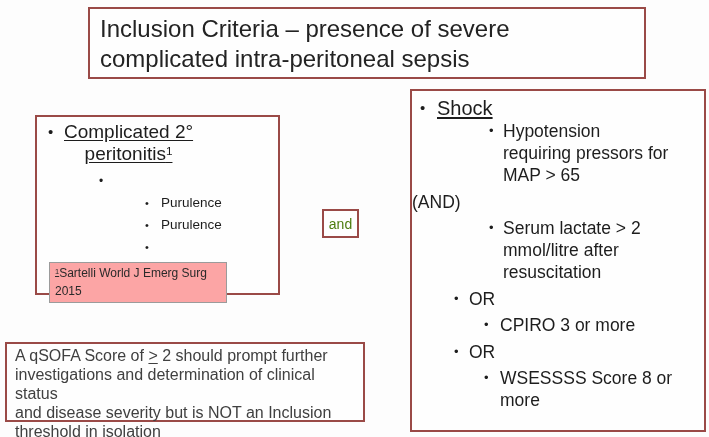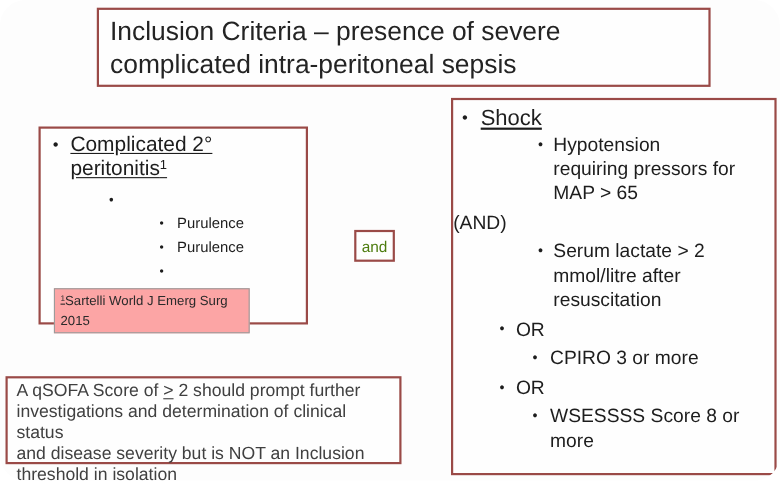--- a/index.html
+++ b/index.html
@@ -12,7 +12,6 @@
     height: 437px;
     background: #fdfdfd;
     overflow: hidden;
-    border-radius: 23px;
   }
 
   .box {

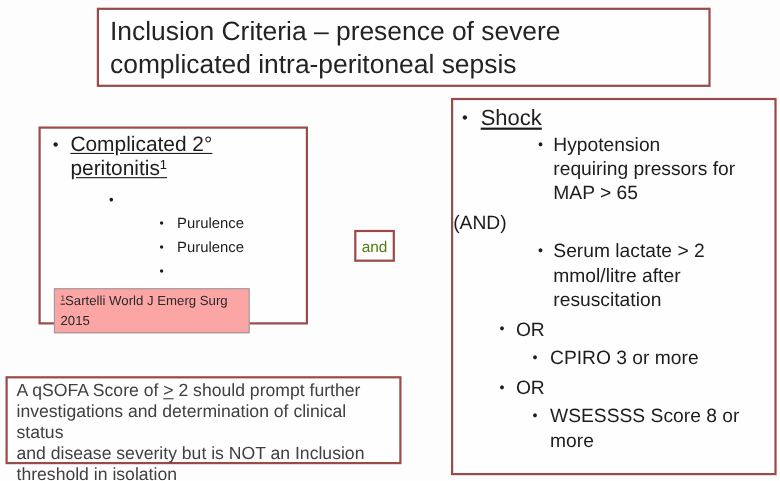--- a/index.html
+++ b/index.html
@@ -21,7 +21,7 @@
   }
 
   .preline { white-space: pre-line; }
-  .u { text-decoration: underline; text-underline-offset: 2px; }
+  .u { text-decoration: underline; text-underline-offset: 2px; text-align: center; }
 
   sup { font-size: 62%; vertical-align: baseline; position: relative; top: -0.45em; }
 

